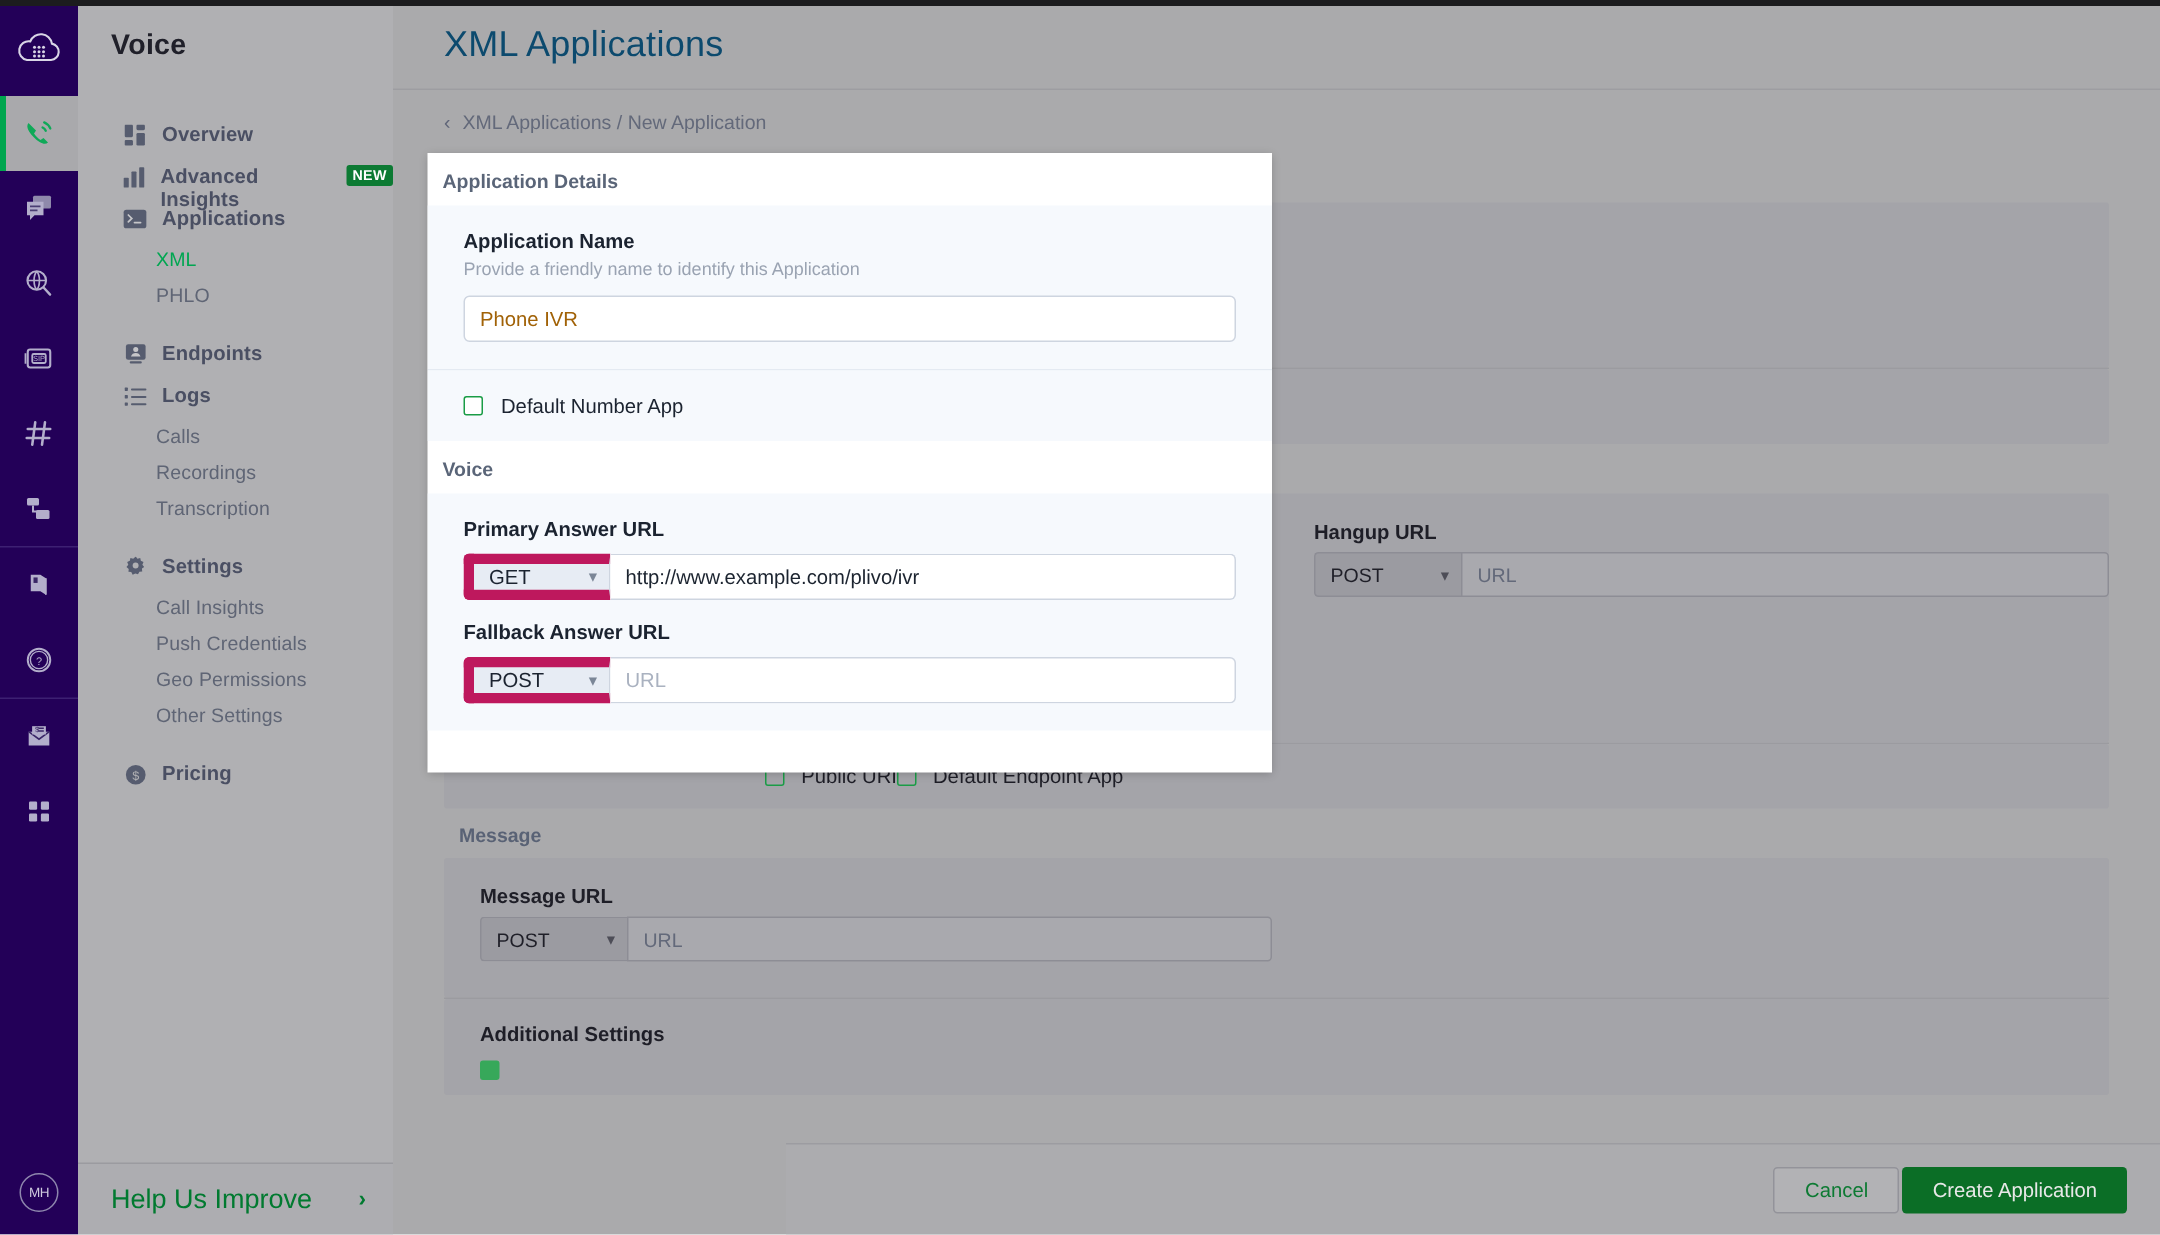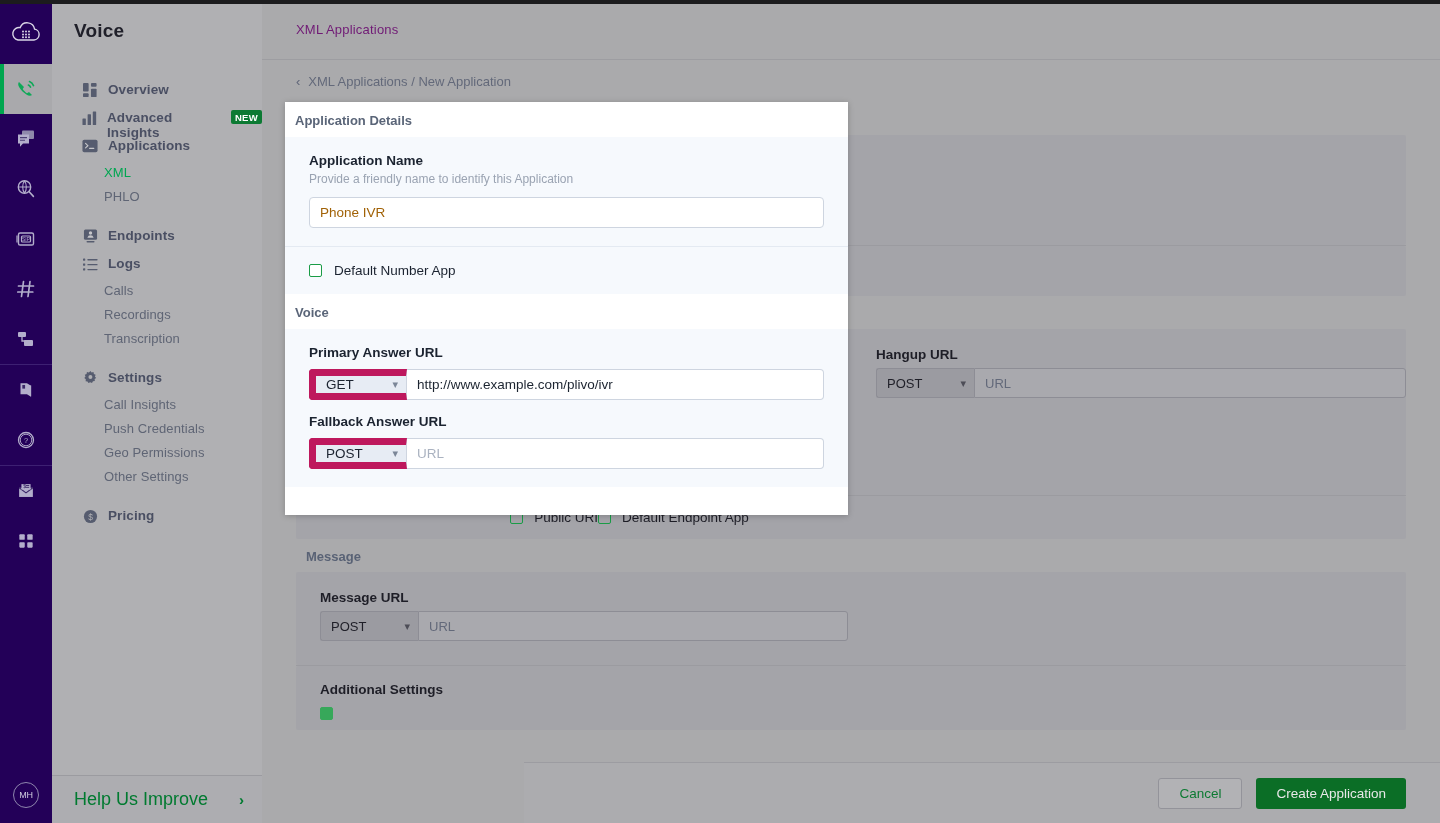--- a/index.html
+++ b/index.html
@@ -85,7 +85,7 @@
     height: 60px; display: flex; align-items: center; padding-left: 34px;
     border-bottom: 1px solid #9d9da1;
   }
-  .main-head h1 { font-size: 13px; font-weight: normal; color: #701a75; letter-spacing: .2px; }
+  .main-head h1 { font-size: 24px; font-weight: normal; color: #0c4a6e; letter-spacing: .2px; }
   .crumb {
     height: 42px; display: flex; align-items: center; gap: 8px;
     padding-left: 34px; color: #63697a; font-size: 13px;

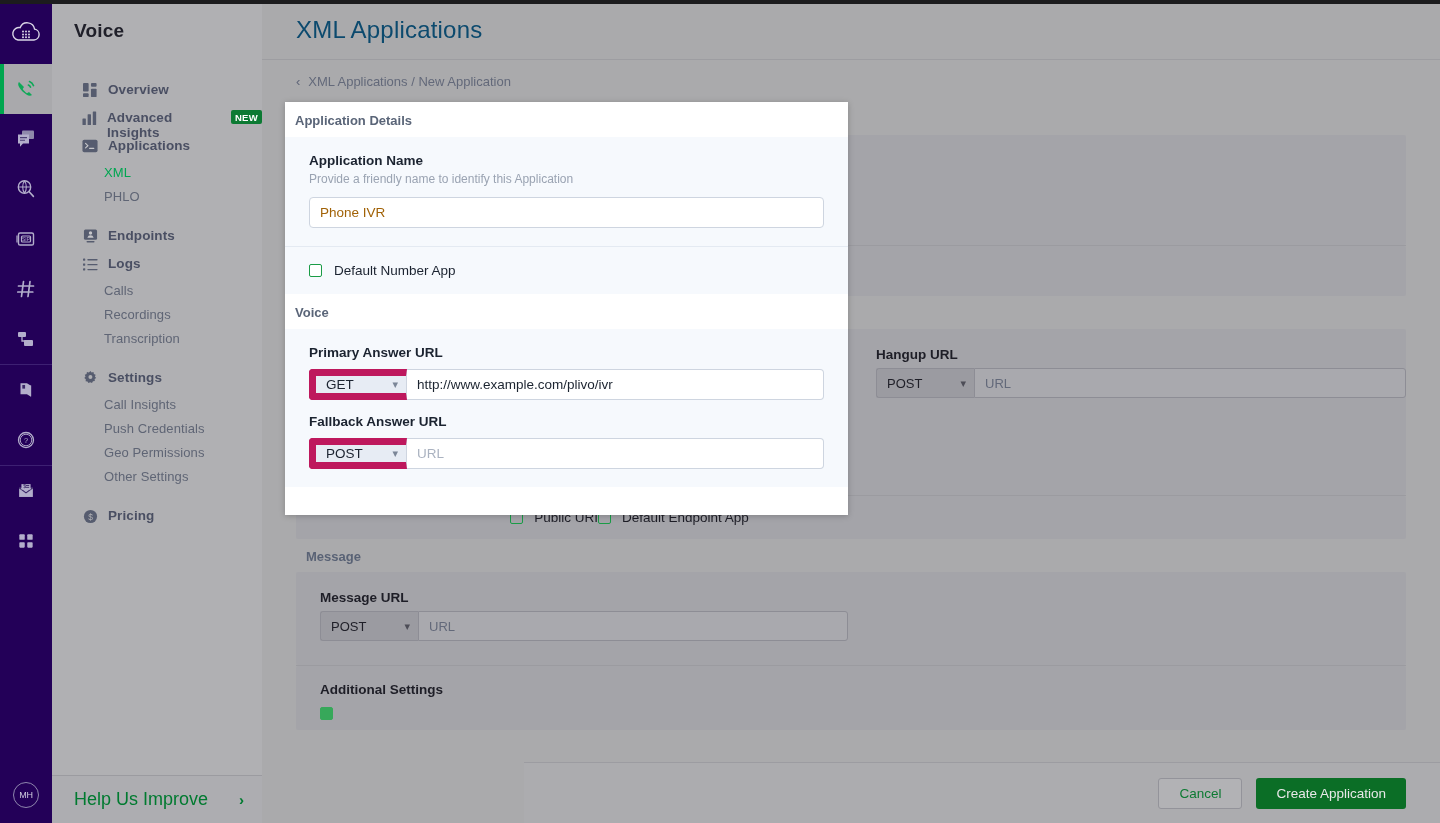--- a/index.html
+++ b/index.html
@@ -124,7 +124,7 @@
     position: absolute; left: 262px; right: 0; bottom: 0; height: 61px;
     background: #acacaf; border-top: 1px solid #9c9ca1;
     display: flex; align-items: center; justify-content: flex-end;
-    gap: 14px; padding-right: 34px;
+    gap: 2px; padding-right: 22px;
   }
   .btn-cancel {
     height: 31px; min-width: 84px; padding: 0 18px;

